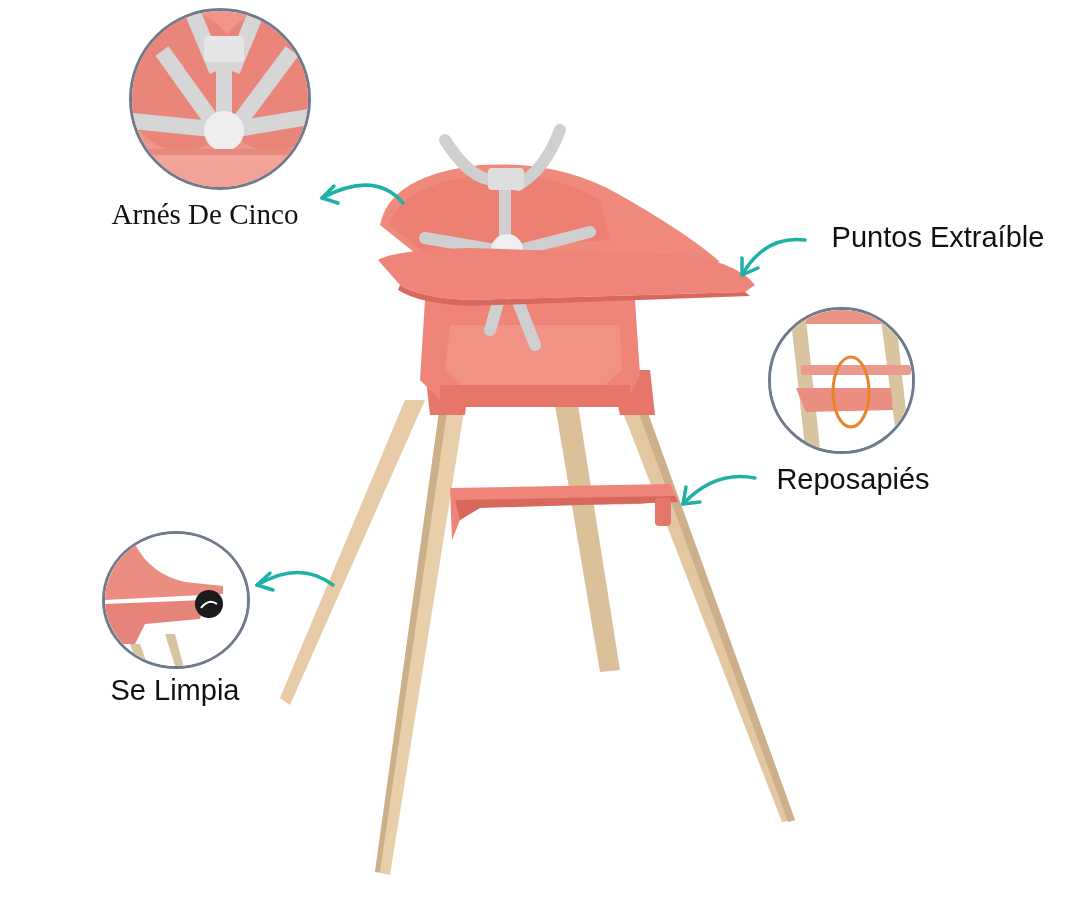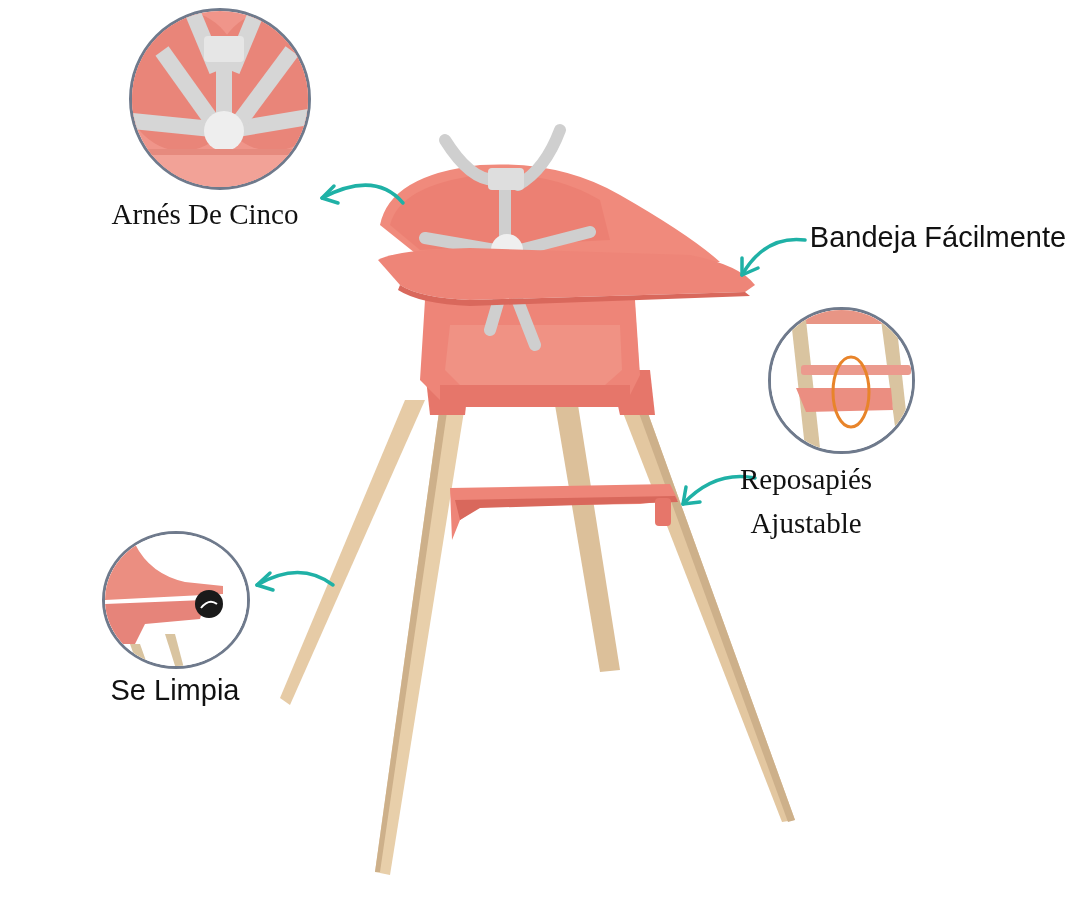--- a/index.html
+++ b/index.html
@@ -87,7 +87,7 @@
 </div>
 
 <div class="label" style="left:806px;top:215px;width:264px;">
-  <div>Bandeja Fácilmente</div>
+  <div>Puntos Extraíble</div>
 </div>
 
 <div class="circle" style="left:768px;top:307px;width:147px;height:147px;">

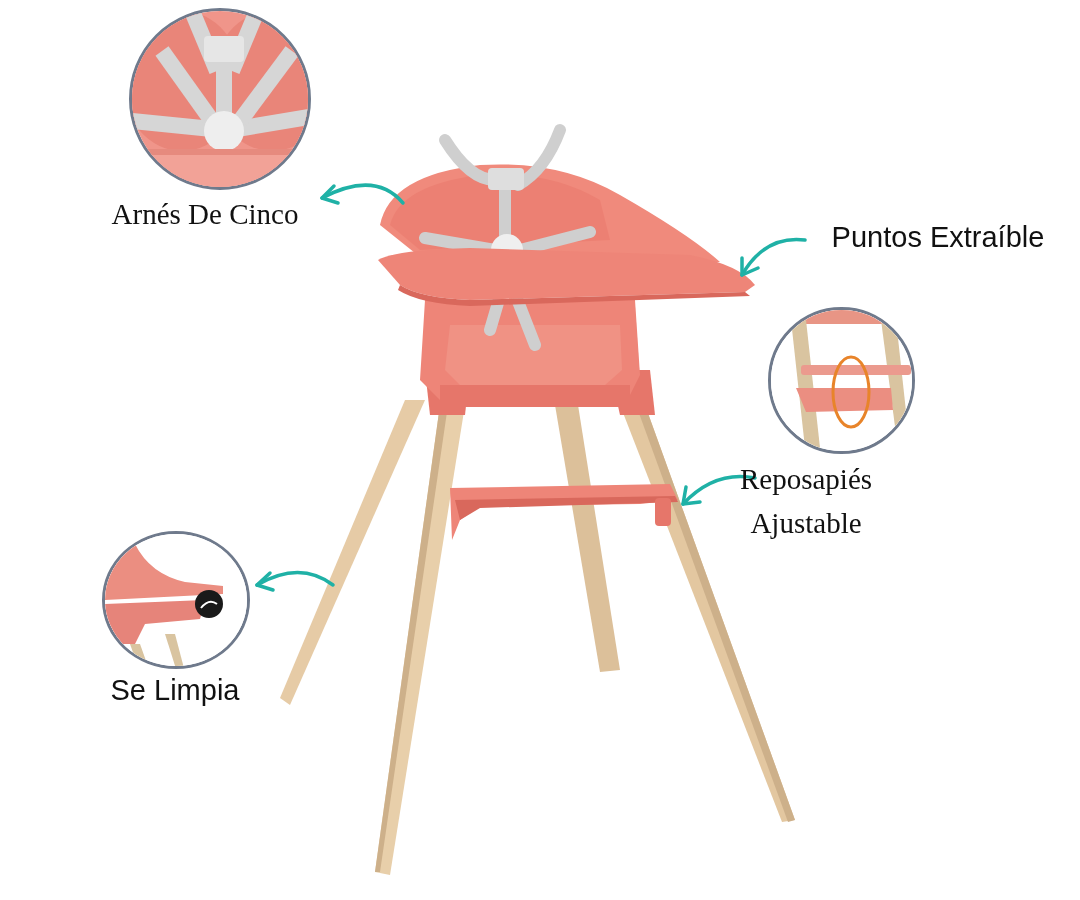--- a/index.html
+++ b/index.html
@@ -103,7 +103,7 @@
     </g>
   </svg>
 </div>
-<div class="label" style="left:713px;top:457px;width:186px;font-family:Liberation Serif, serif;">
+<div class="label" style="left:760px;top:457px;width:186px;">
   <div>Reposapiés</div>
   <div>Ajustable</div>
 </div>

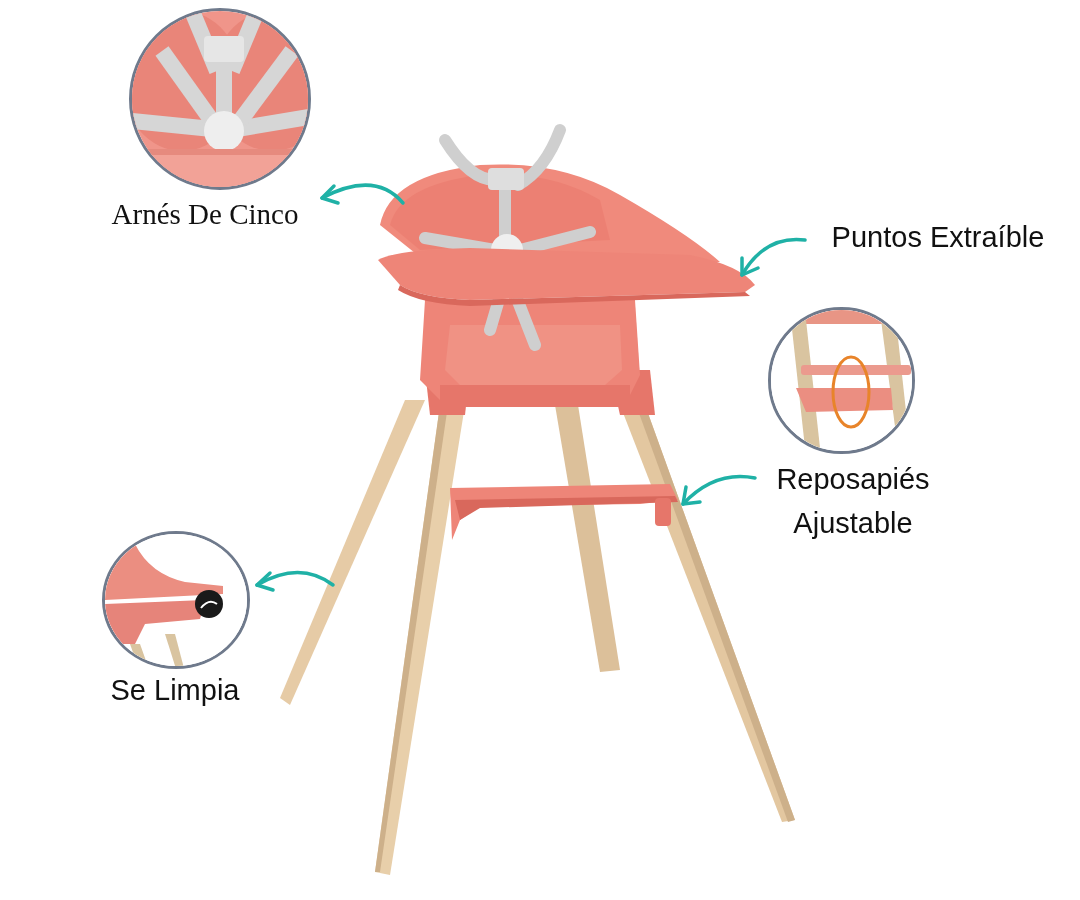--- a/index.html
+++ b/index.html
@@ -105,7 +105,6 @@
 </div>
 <div class="label" style="left:760px;top:457px;width:186px;">
   <div>Reposapiés</div>
-  <div>Ajustable</div>
 </div>
 
 <div class="circle" style="left:102px;top:531px;width:148px;height:138px;">

